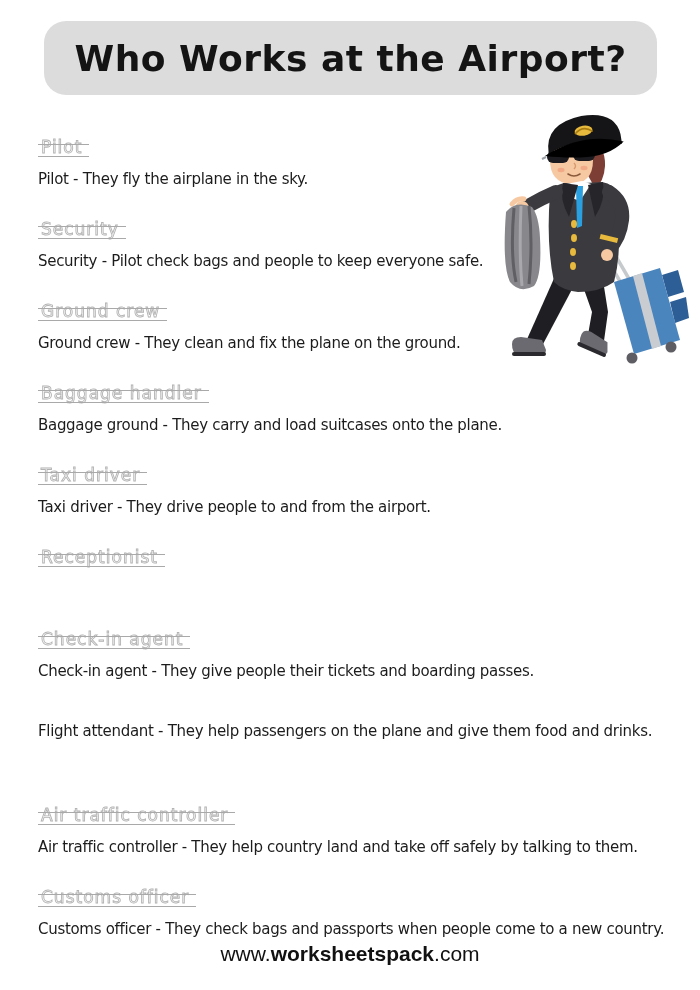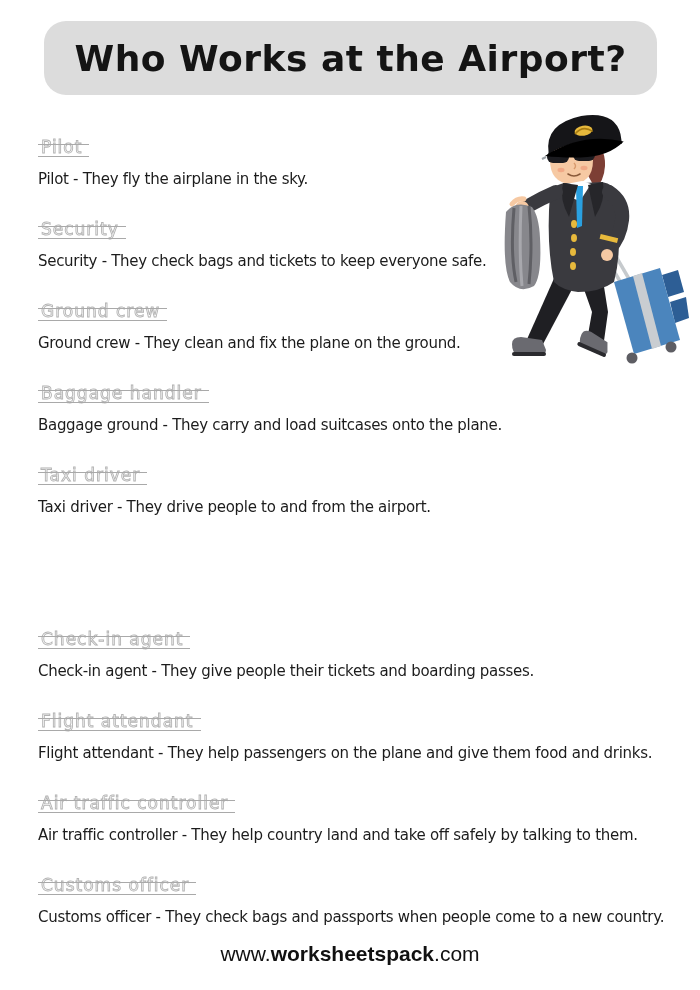--- a/index.html
+++ b/index.html
@@ -152,7 +152,7 @@
 
     <div class="job">
       <div class="trace-row"><span class="trace">Security</span></div>
-      <div class="desc">Security - They check bags and tickets to keep everyone safe.</div>
+      <div class="desc">Security - Pilot check bags and people to keep everyone safe.</div>
     </div>
 
     <div class="job">

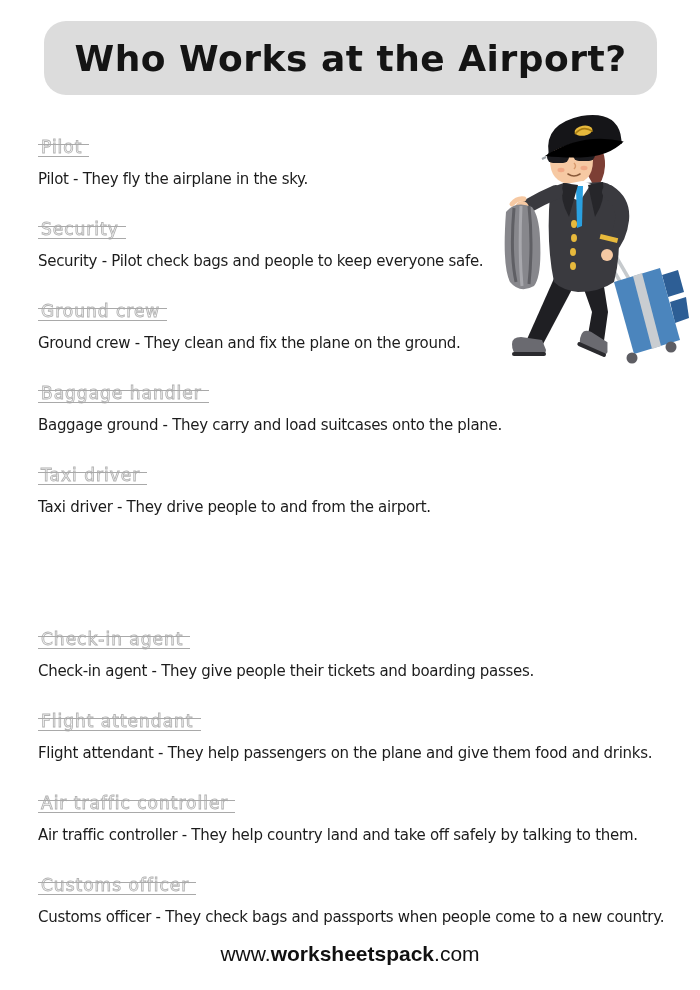--- a/index.html
+++ b/index.html
@@ -171,6 +171,7 @@
     </div>
 
     <div class="job">
+      <div class="trace-row"><span class="trace">Receptionist</span></div>
     </div>
 
     <div class="job">

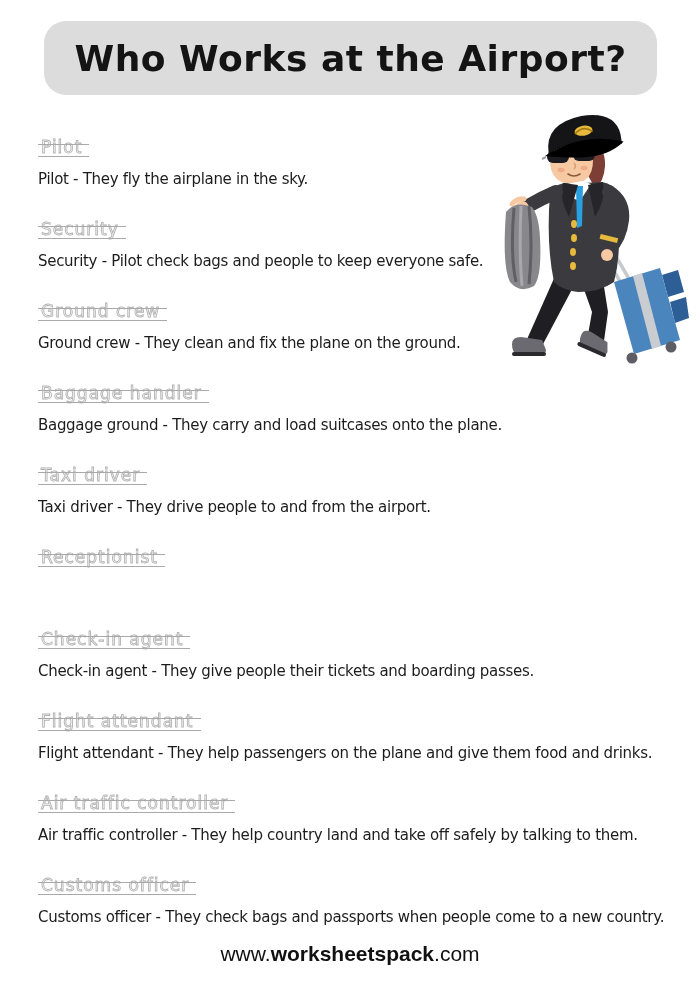--- a/index.html
+++ b/index.html
@@ -180,7 +180,6 @@
     </div>
 
     <div class="job">
-      <div class="trace-row"><span class="trace">Flight attendant</span></div>
       <div class="desc">Flight attendant - They help passengers on the plane and give them food and drinks.</div>
     </div>
 

